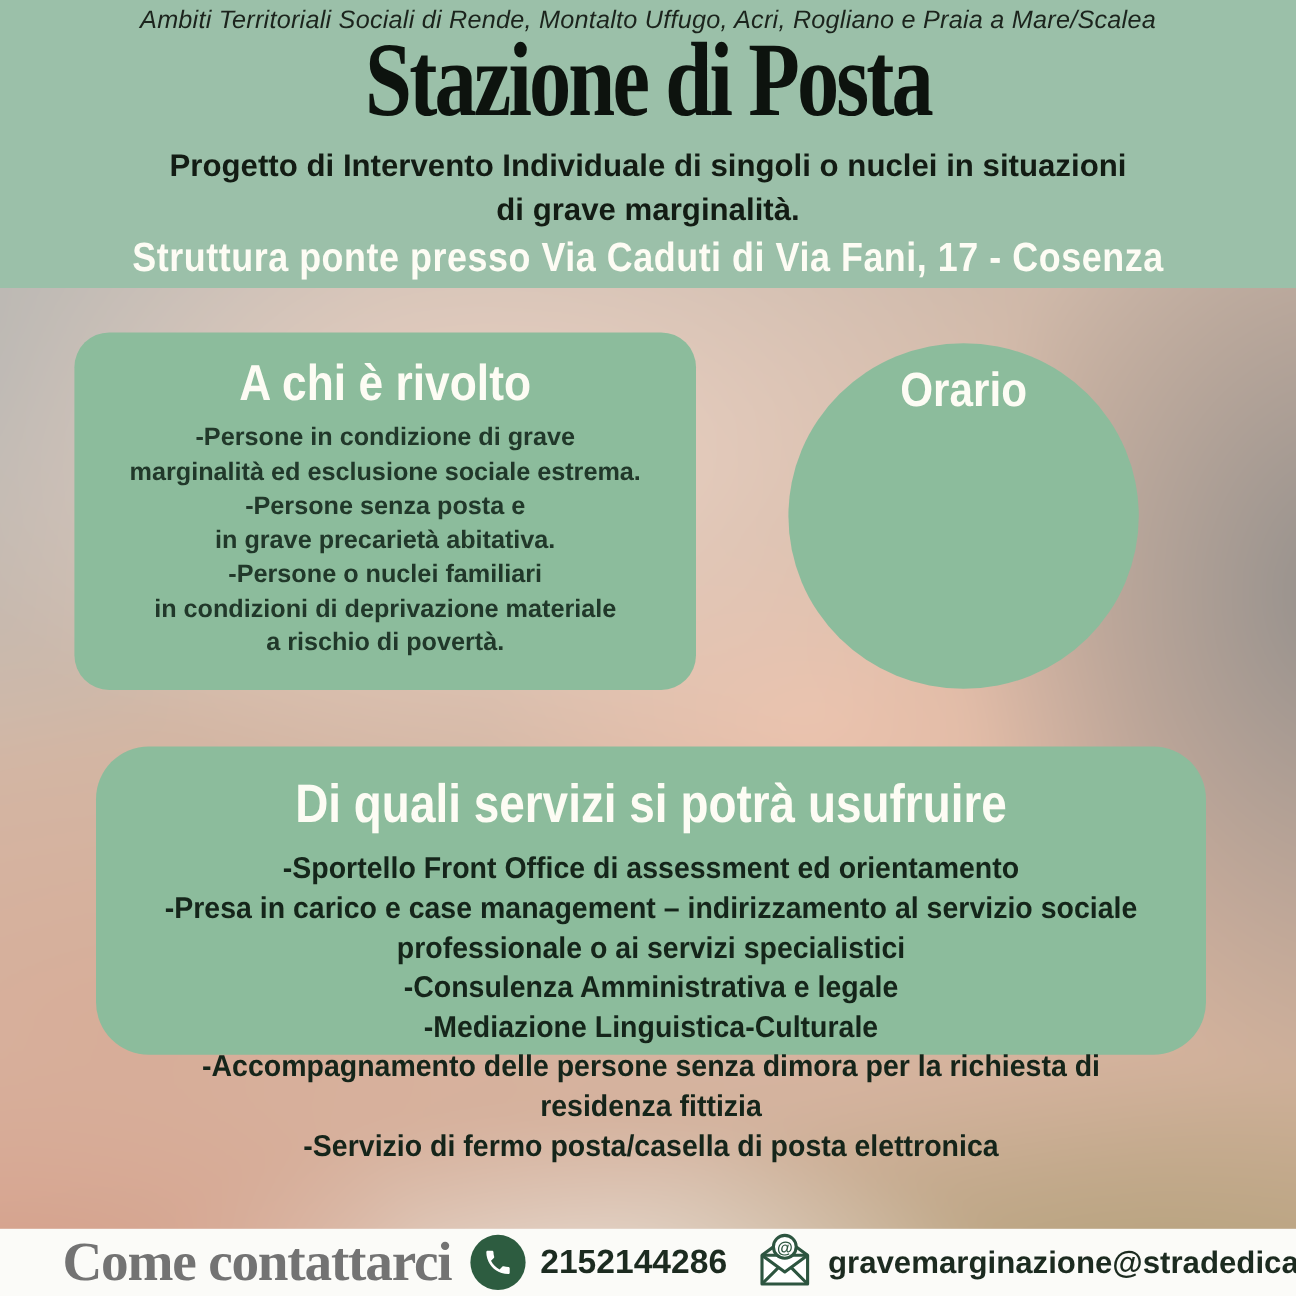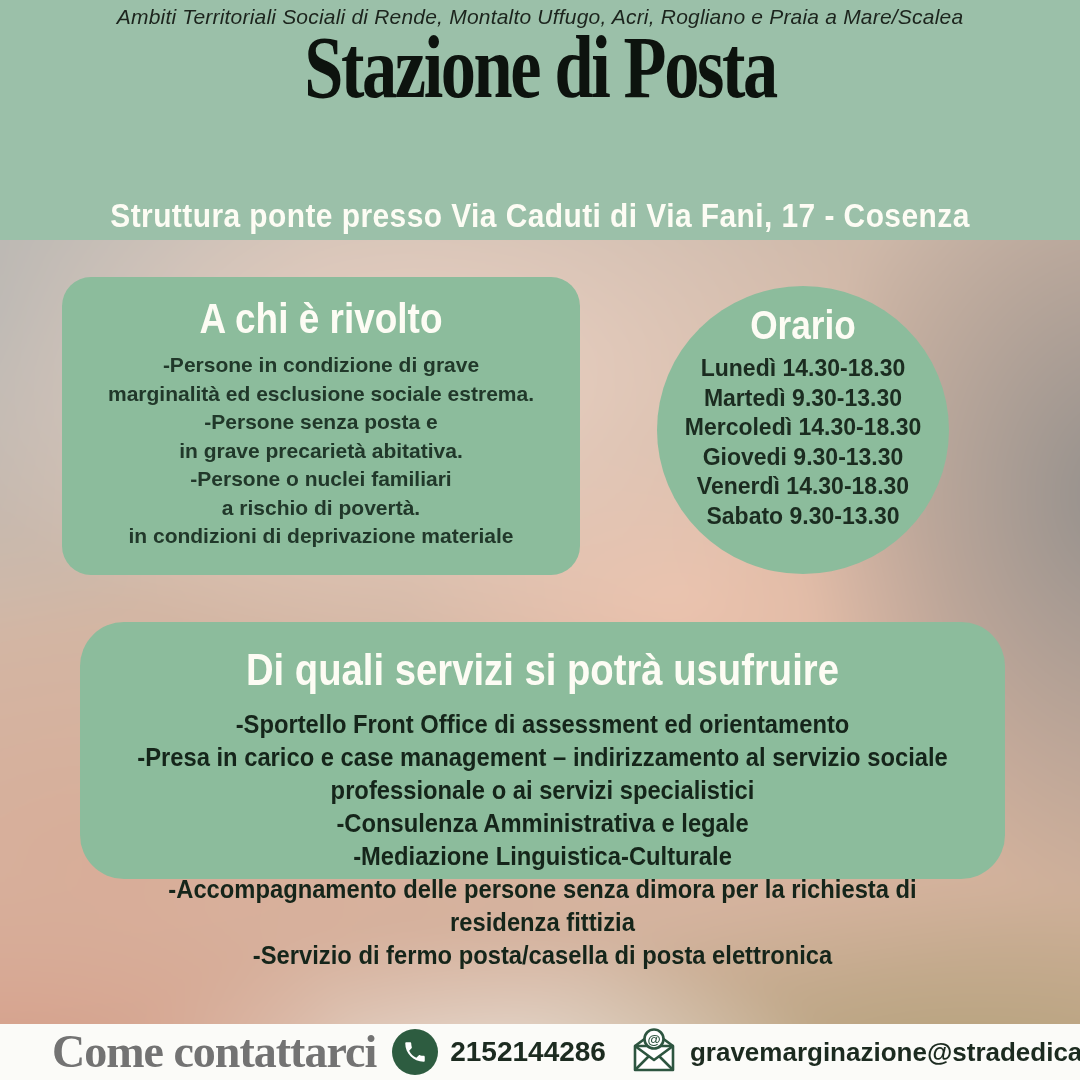--- a/index.html
+++ b/index.html
@@ -93,6 +93,10 @@
   <div class="header">
     <div class="territories">Ambiti Territoriali Sociali di Rende, Montalto Uffugo, Acri, Rogliano e Praia a Mare/Scalea</div>
     <div class="main-title">Stazione di Posta</div>
+    <div class="subtitle">
+      <div>Progetto di Intervento Individuale di singoli o nuclei in situazioni</div>
+      <div>di grave marginalità.</div>
+    </div>
     <div class="address-banner">Struttura ponte presso Via Caduti di Via Fani, 17 - Cosenza</div>
   </div>
 

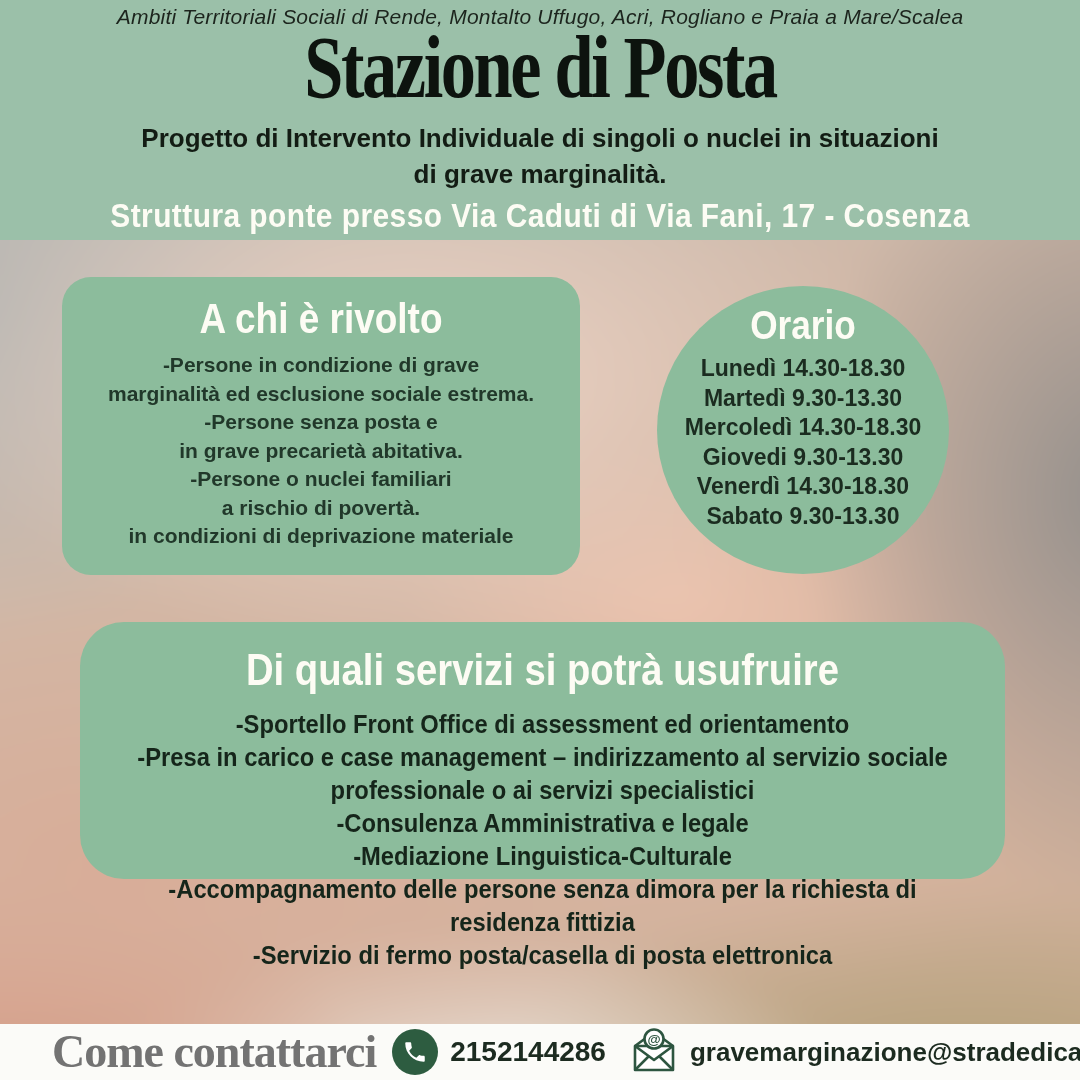--- a/index.html
+++ b/index.html
@@ -115,14 +115,6 @@
 
   <div class="panel schedule-circle">
     <div class="panel-title">Orario</div>
-    <div class="schedule-lines">
-      <div>Lunedì 14.30-18.30</div>
-      <div>Martedì 9.30-13.30</div>
-      <div>Mercoledì 14.30-18.30</div>
-      <div>Giovedi 9.30-13.30</div>
-      <div>Venerdì 14.30-18.30</div>
-      <div>Sabato 9.30-13.30</div>
-    </div>
   </div>
 
   <div class="panel services-box">

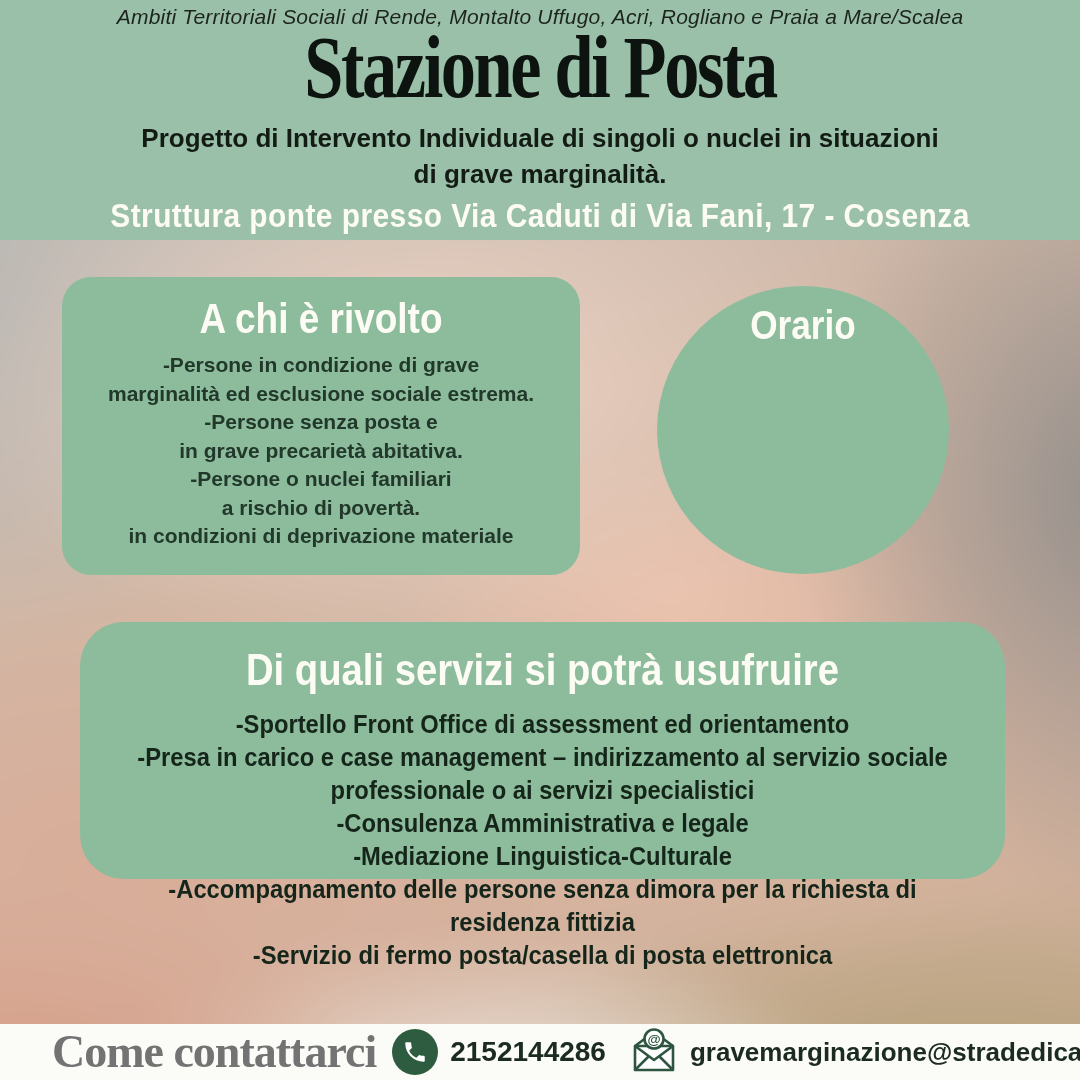--- a/index.html
+++ b/index.html
@@ -108,8 +108,8 @@
       <div>-Persone senza posta e</div>
       <div>in grave precarietà abitativa.</div>
       <div>-Persone o nuclei familiari</div>
+      <div>in condizioni di deprivazione materiale</div>
       <div>a rischio di povertà.</div>
-      <div>in condizioni di deprivazione materiale</div>
     </div>
   </div>
 

